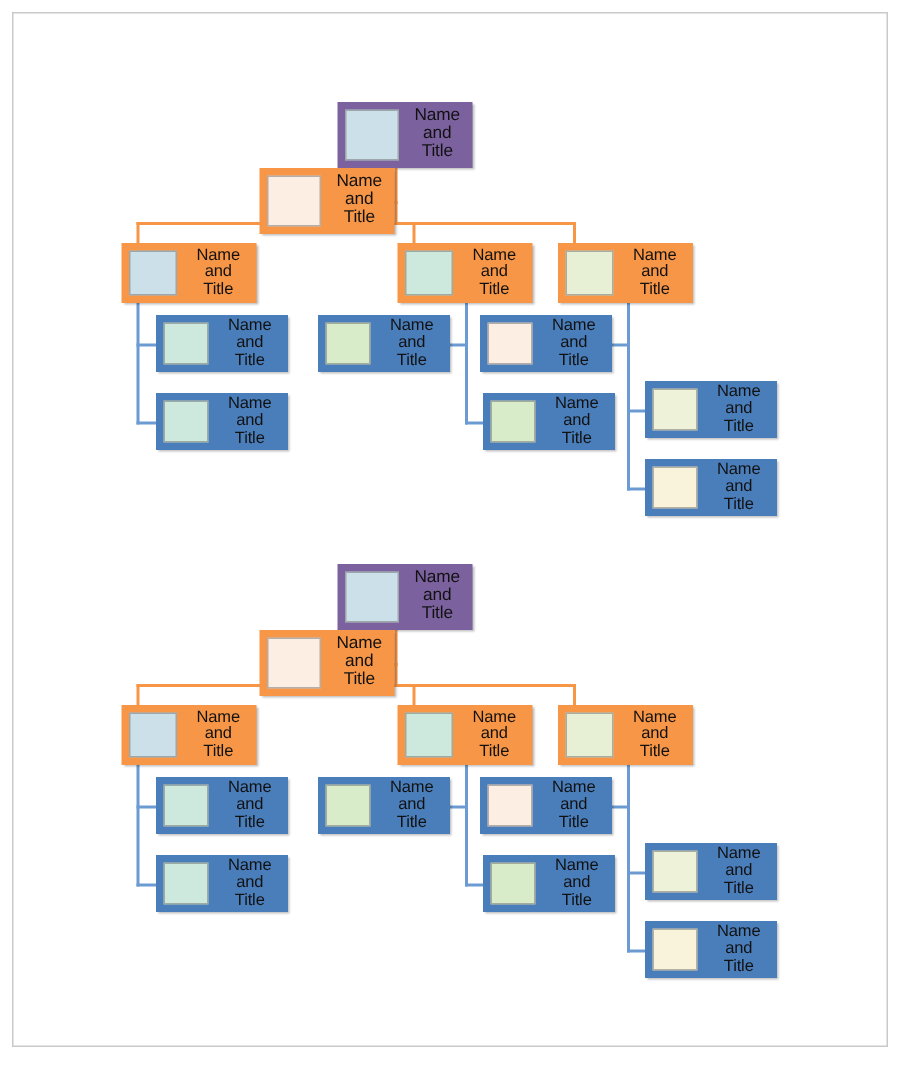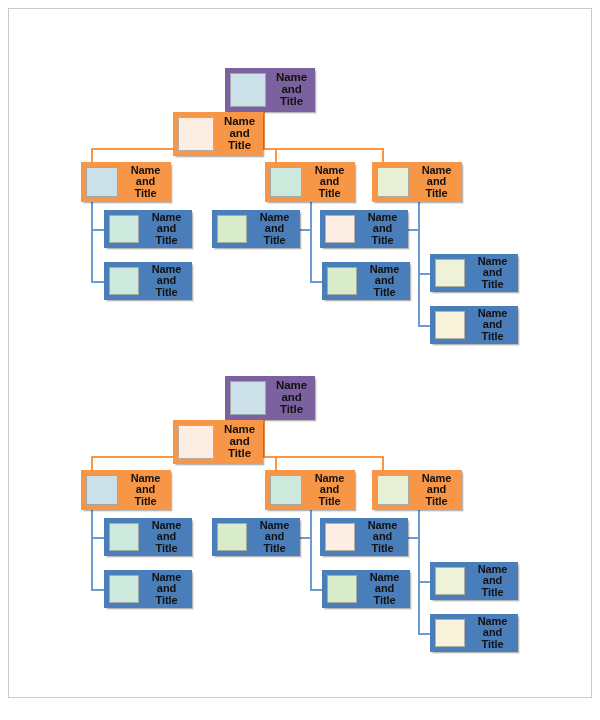--- a/index.html
+++ b/index.html
@@ -45,7 +45,7 @@
     align-items:center;
     justify-content:center;
     color:#111111;
-    font-weight:bold;
+    font-weight:normal;
     line-height:1.02;
     letter-spacing:-0.1px;
     padding-right:2px;

